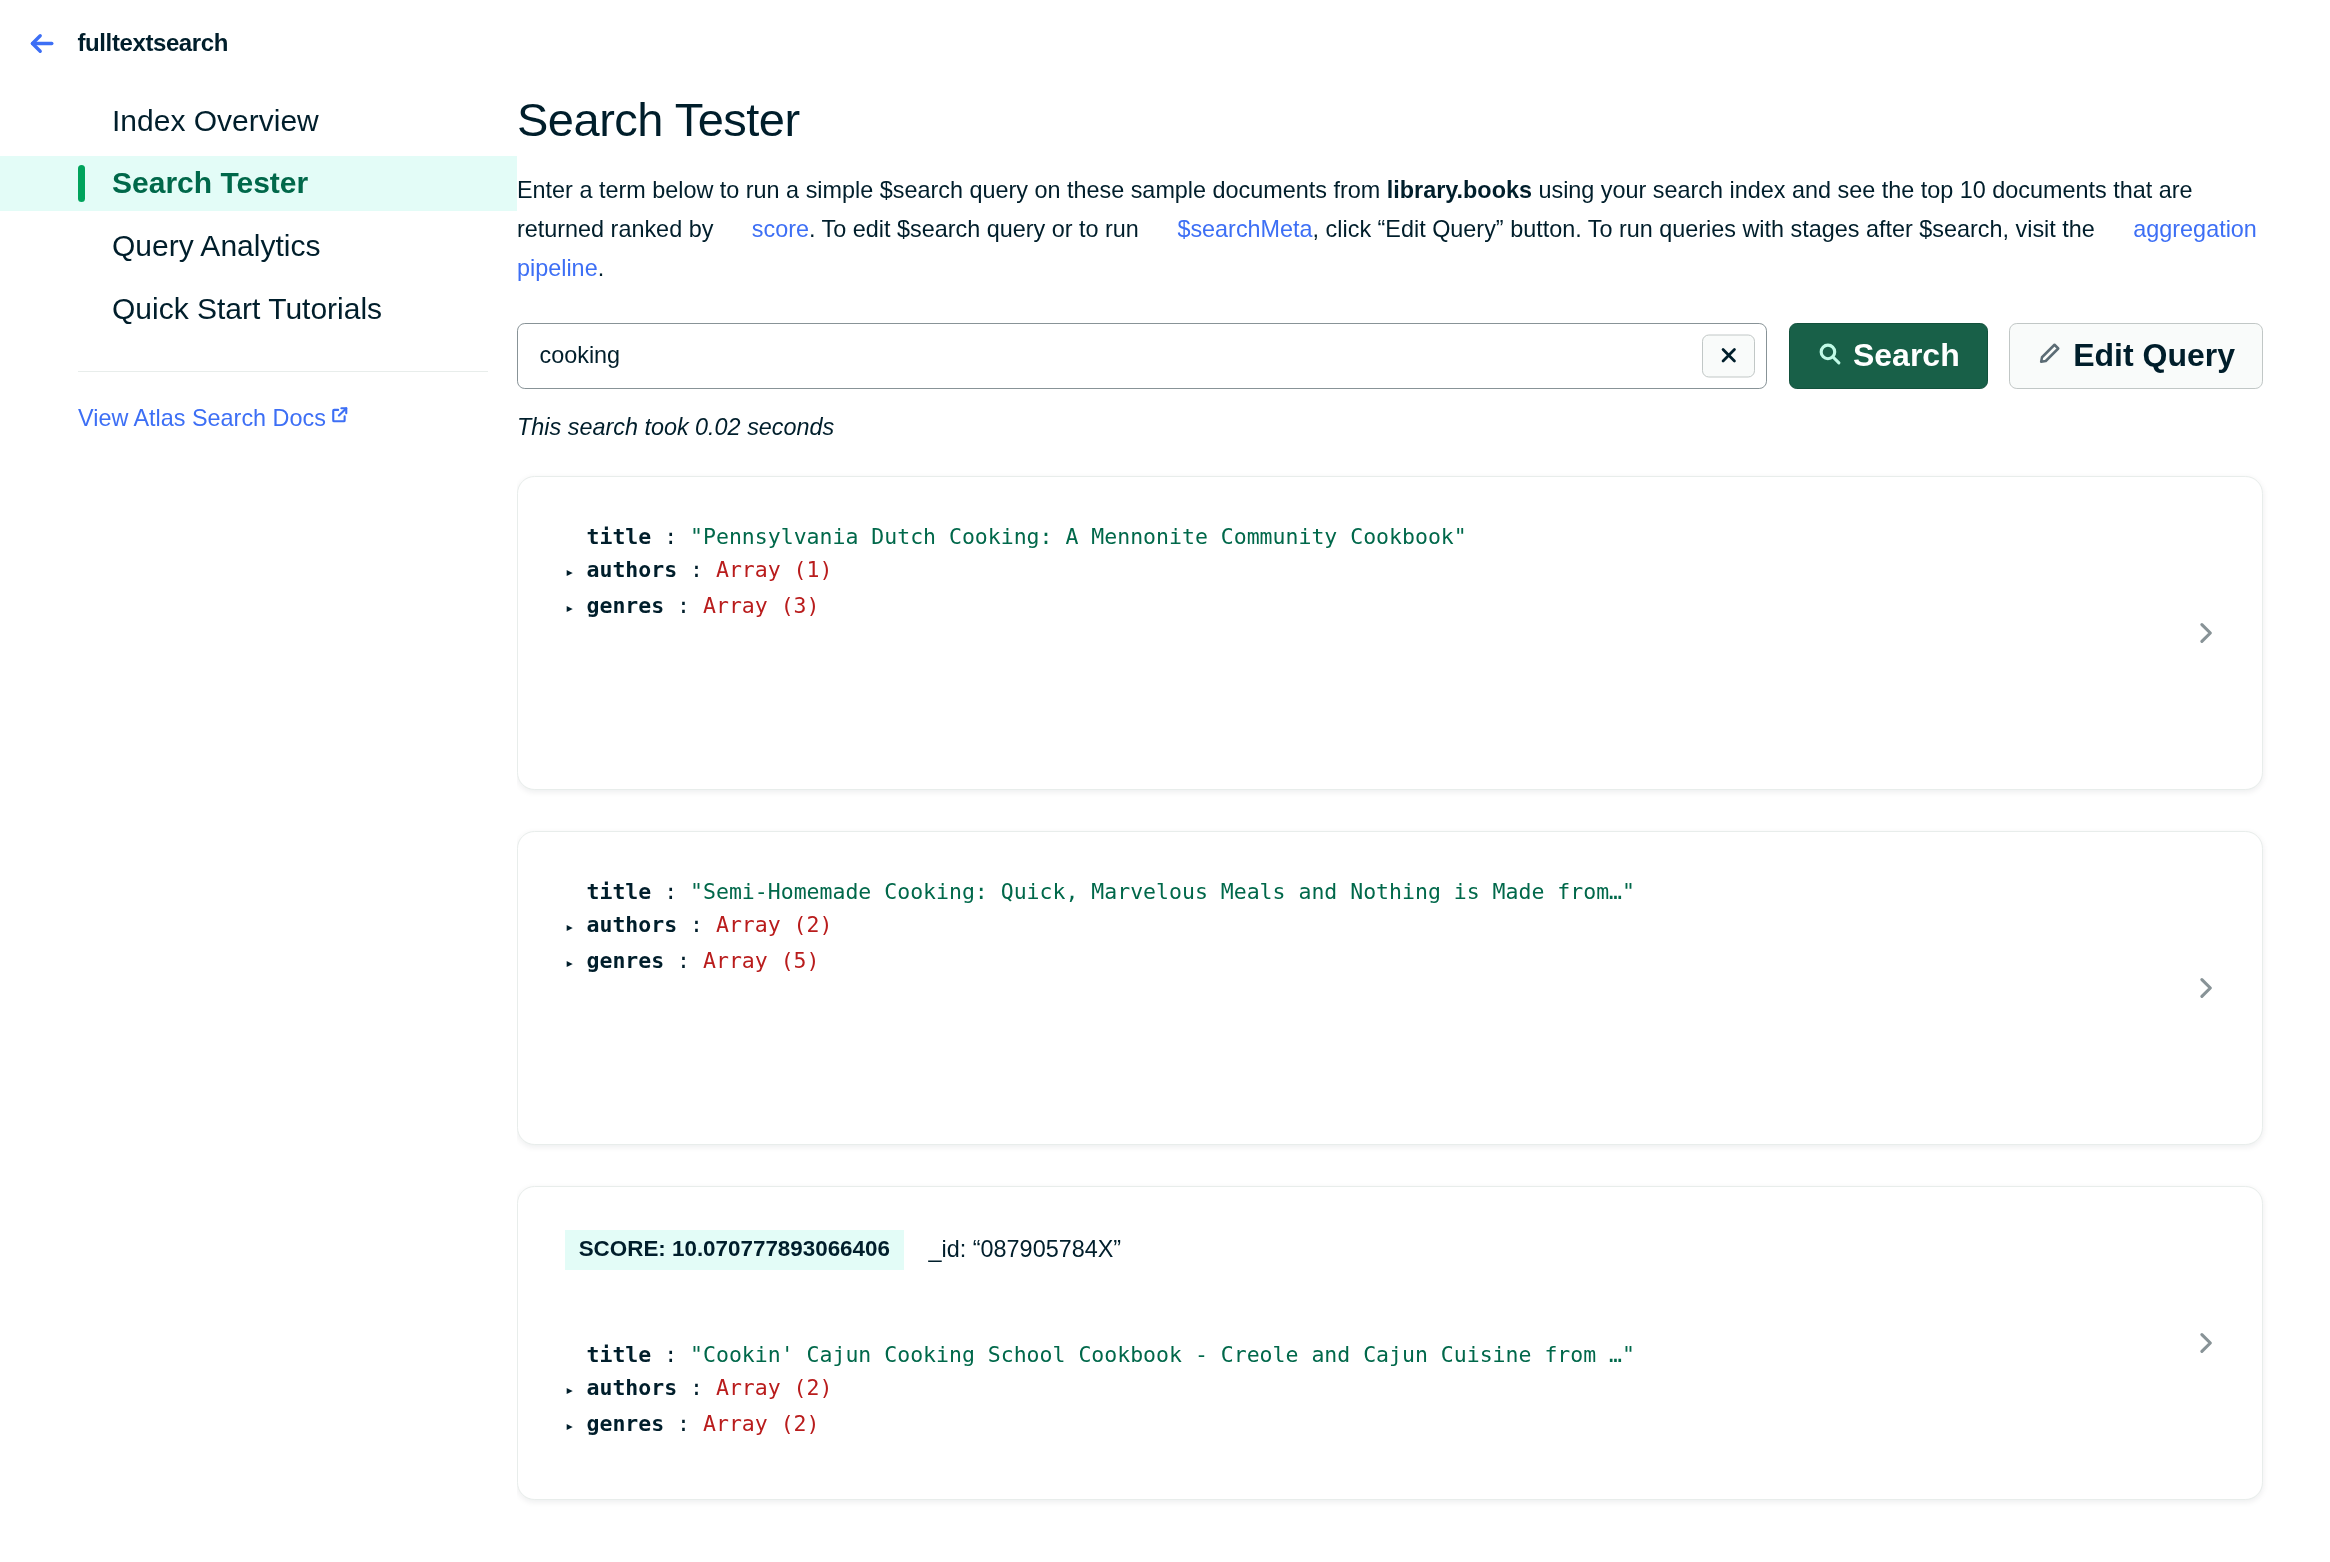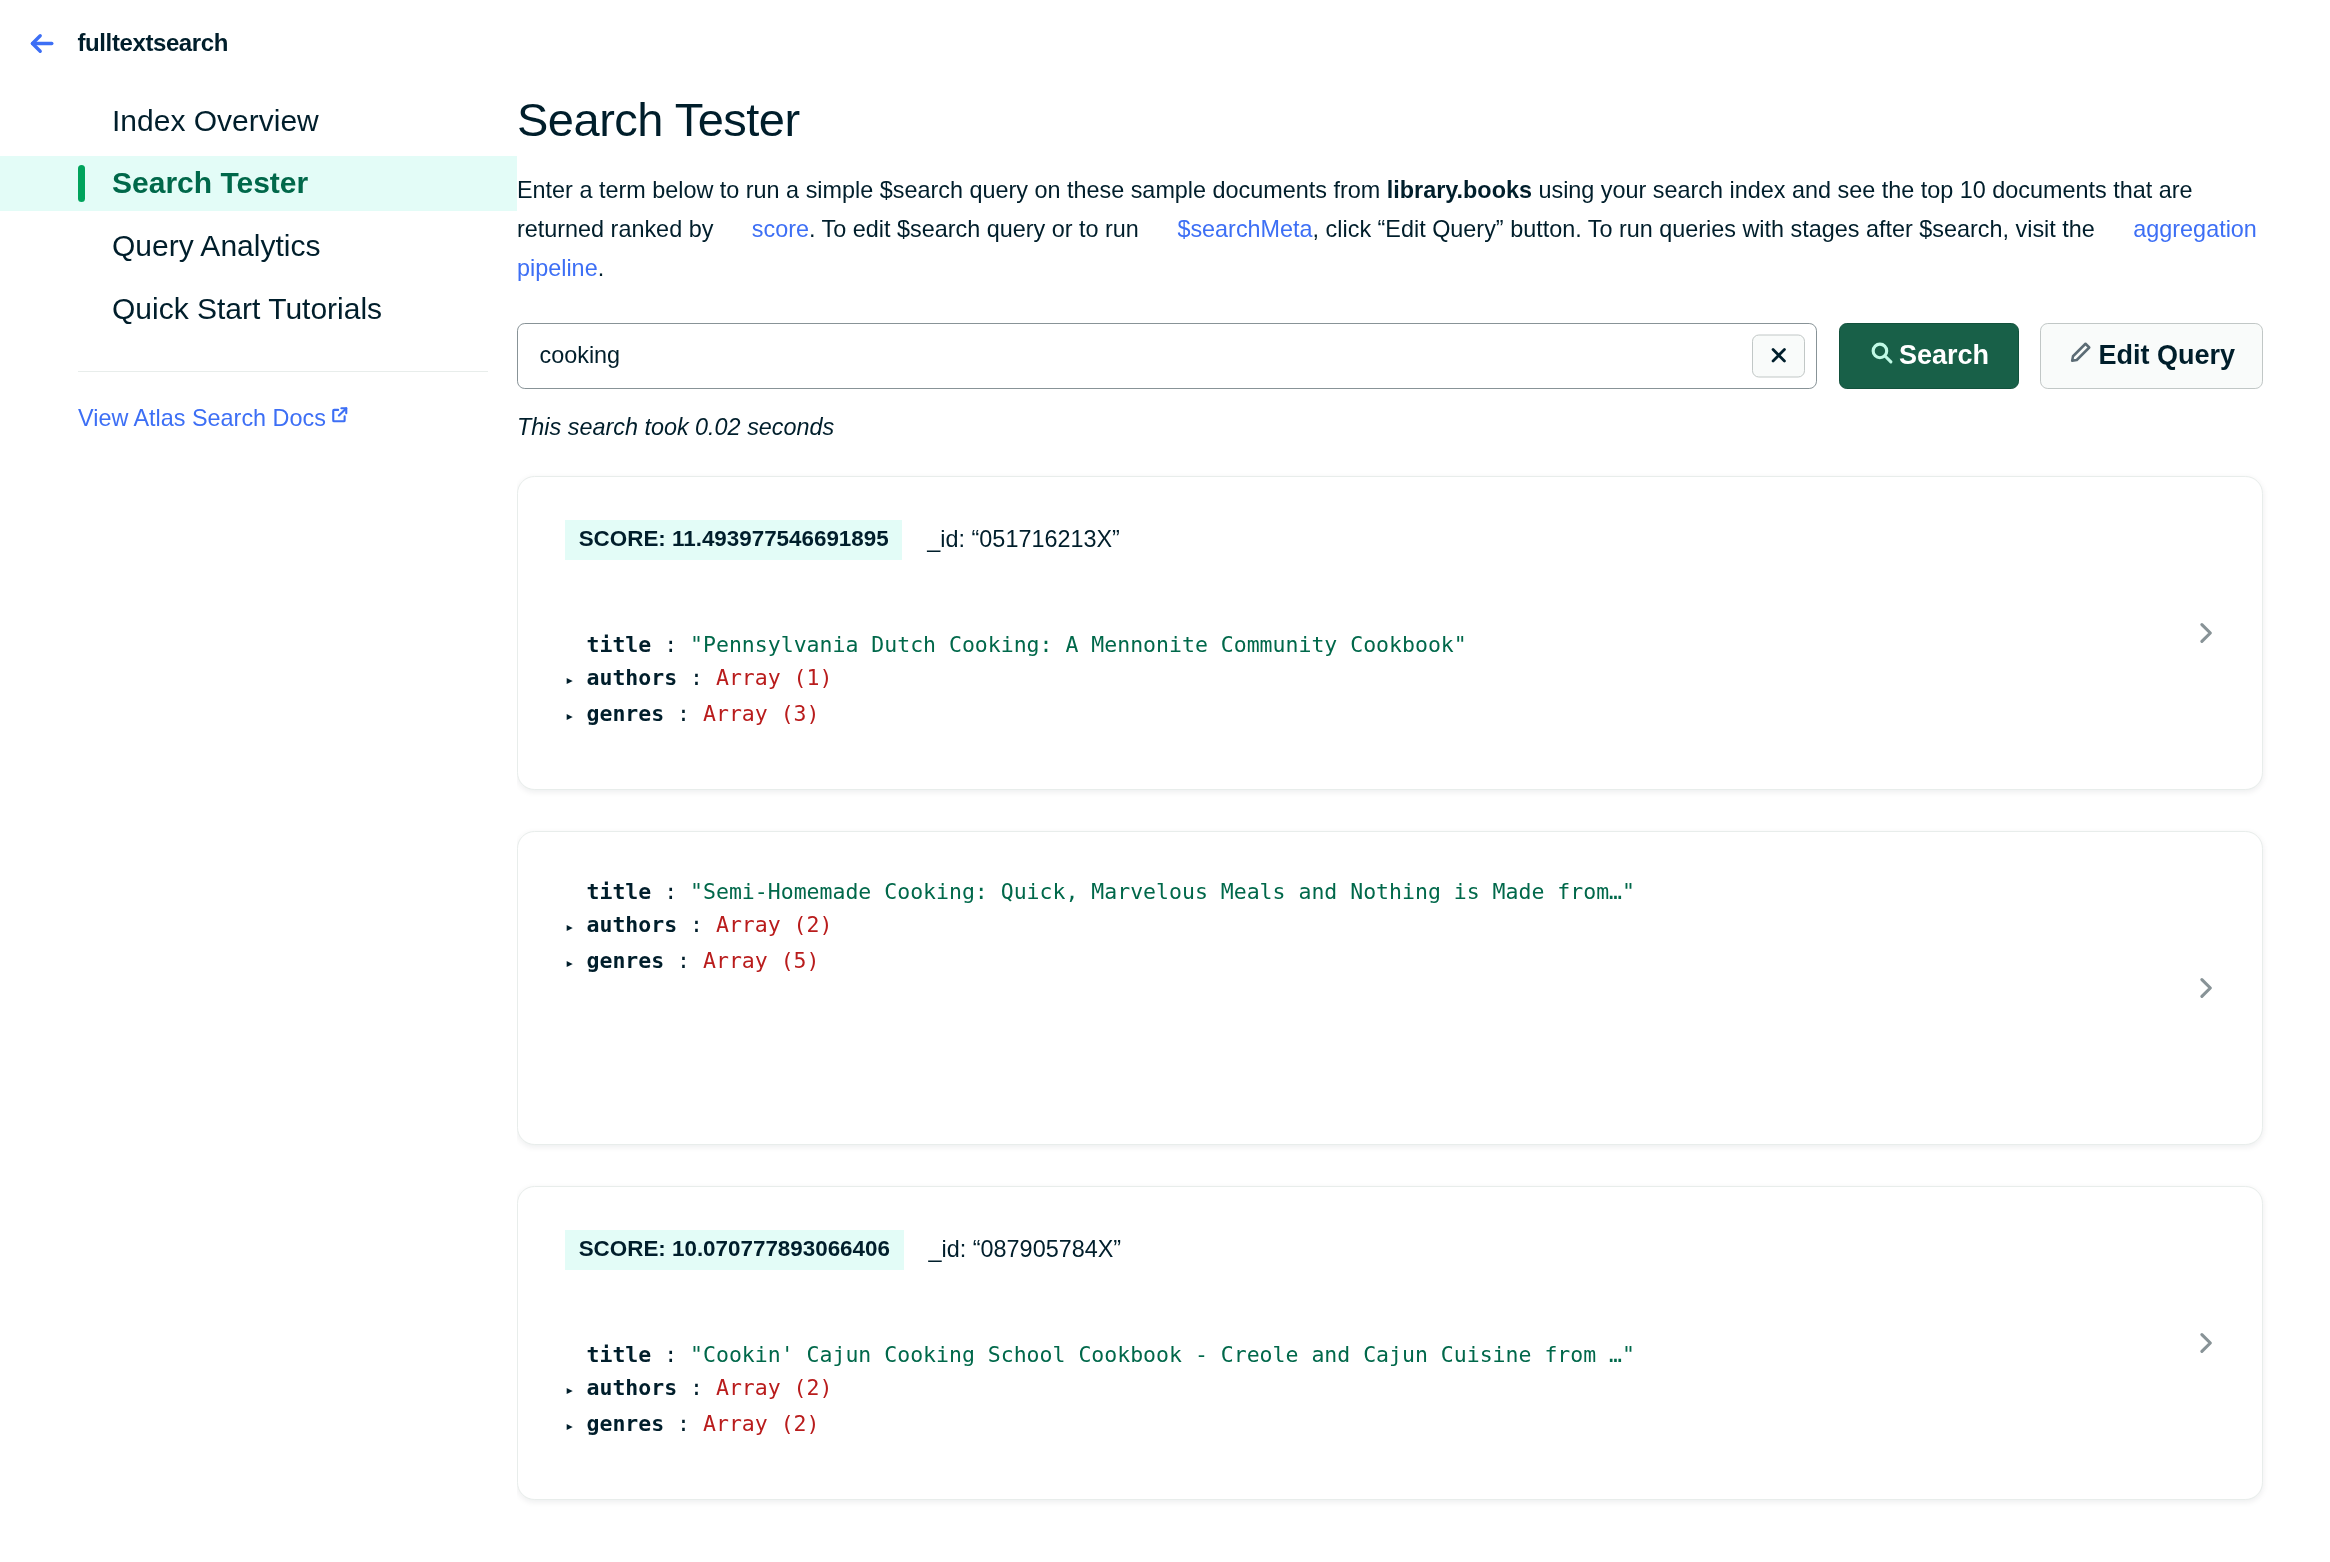--- a/index.html
+++ b/index.html
@@ -187,11 +187,11 @@
     display: inline-flex;
     align-items: center;
     justify-content: center;
-    gap: 5px;
+    gap: 11px;
     height: 66px;
     padding: 0 27px;
     border-radius: 7.8px;
-    font-size: 27px;
+    font-size: 32px;
     font-weight: 700;
     cursor: pointer;
     white-space: nowrap;

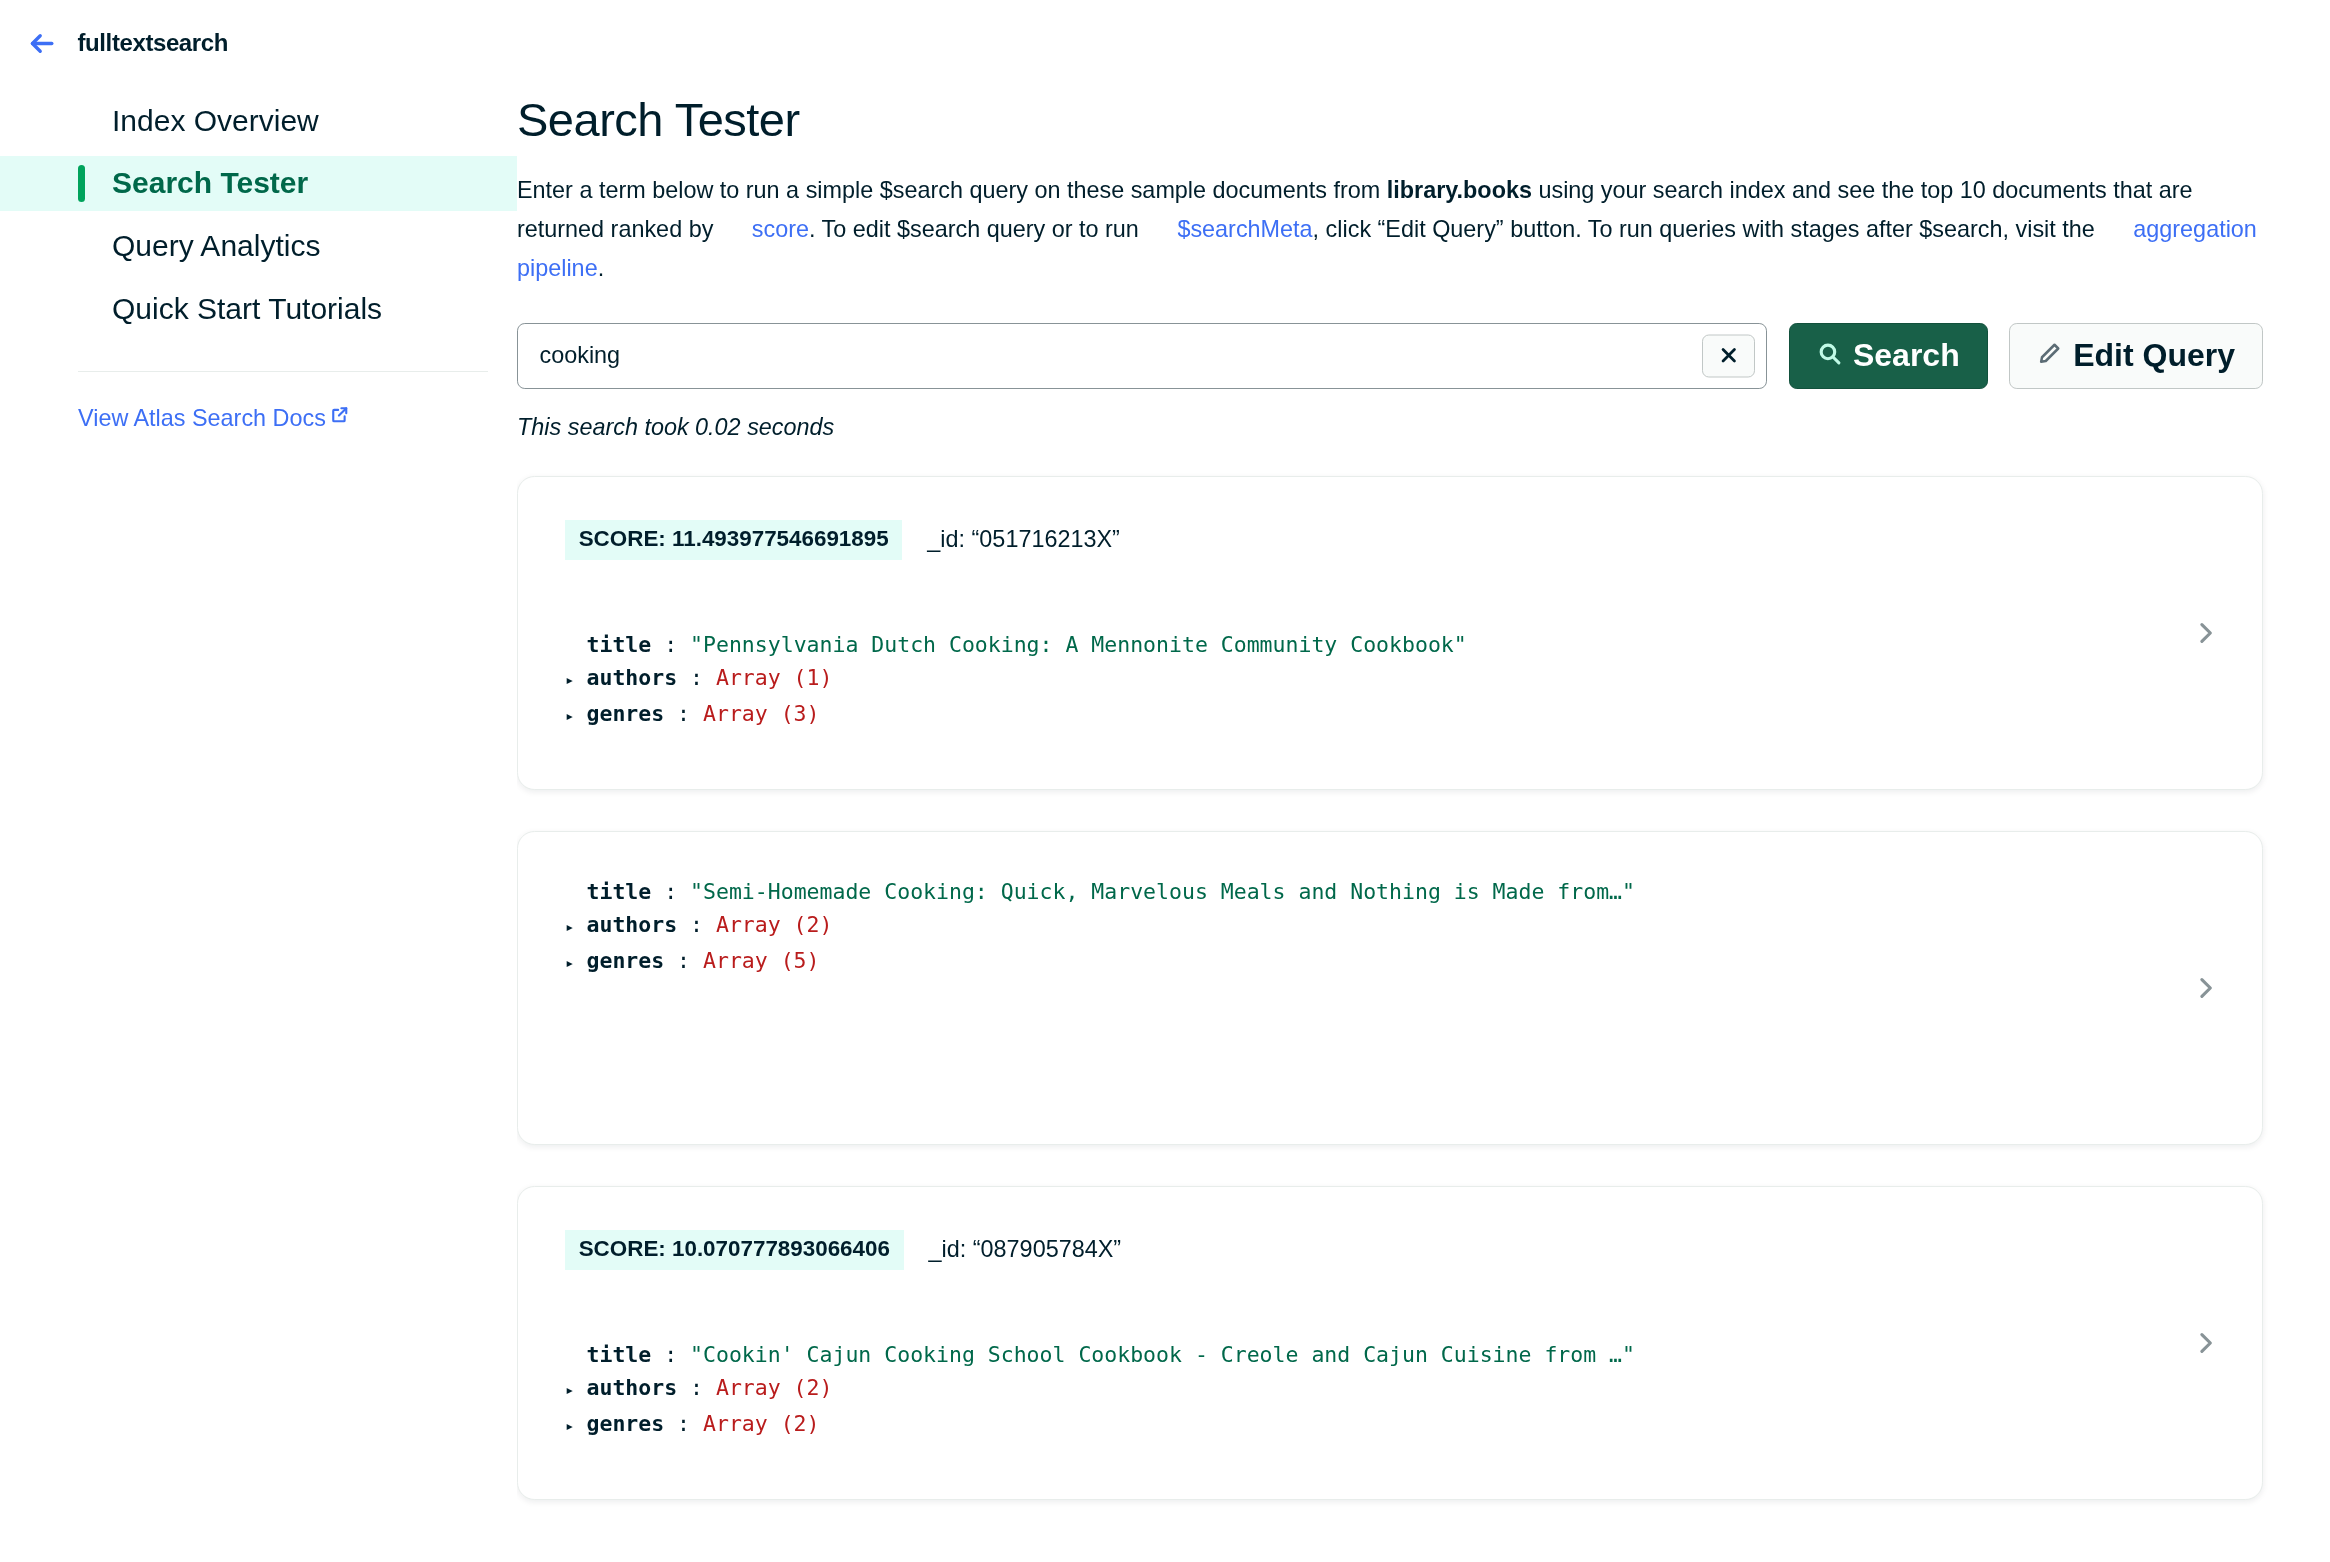--- a/index.html
+++ b/index.html
@@ -383,10 +383,6 @@
     <div class="results">
 
       <div class="card">
-        <div class="card-head">
-          <span class="score-badge">SCORE: 11.493977546691895</span>
-          <span class="doc-id">_id: “051716213X”</span>
-        </div>
         <div class="doc-body">
           <div class="doc-line">
             <span class="twisty-pad"></span>

